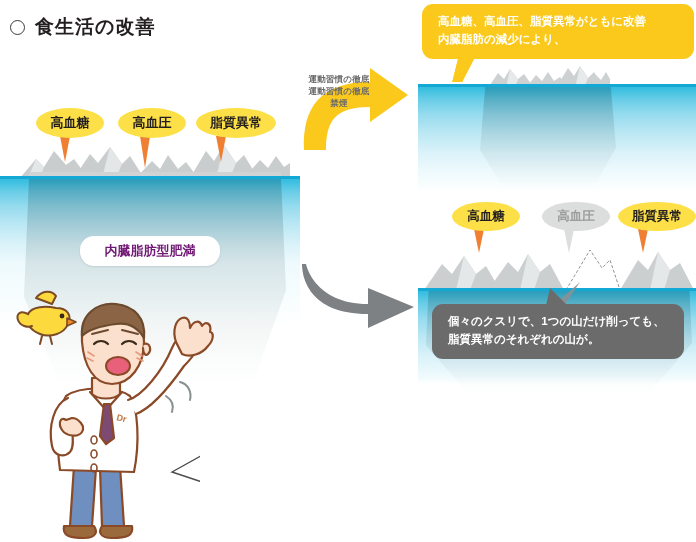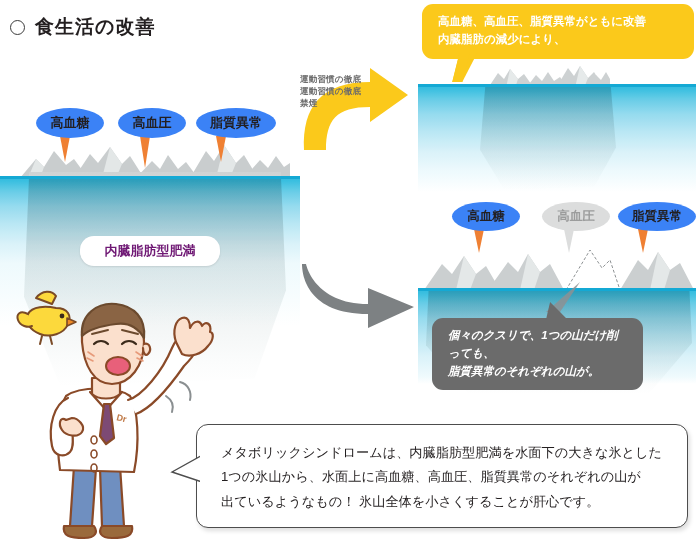--- a/index.html
+++ b/index.html
@@ -101,7 +101,7 @@
   .arrow-label {
     position:absolute; z-index:36;
     font-size:8.5px; font-weight:bold; color:#6b6b6b;
-    line-height:1.42; letter-spacing:.2px;
+    text-align:center; line-height:1.42; letter-spacing:.2px;
   }
 
   

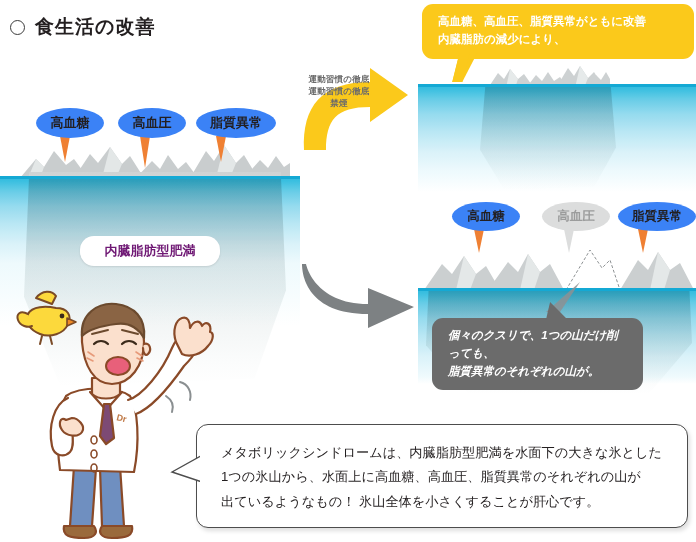--- a/index.html
+++ b/index.html
@@ -51,7 +51,7 @@
     white-space:nowrap;
     z-index:30;
   }
-  .tag.orange { background:#3b82f6; }
+  .tag.orange { background:#fde047; }
   .tag.grey   { background:#dcdddd; color:#9b9c9c; }
   .tag-tail {
     position:absolute; z-index:29;

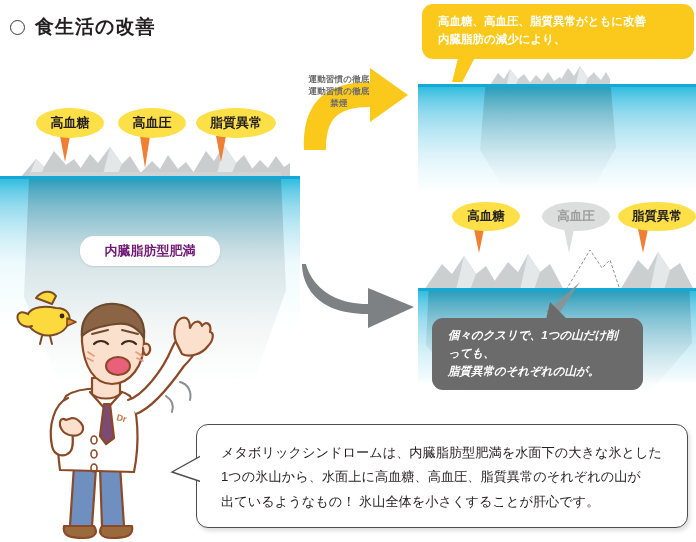--- a/index.html
+++ b/index.html
@@ -261,7 +261,7 @@
     <div class="water" style="left:0; top:92px; width:278px; height:96px; mix-blend-mode:multiply; opacity:.95;"></div>
     <div class="water-top-line" style="left:0; top:92px; width:278px;"></div>
 
-    <div class="bubble grey" style="left:14px; top:122px; width:211px;font-style:italic;">
+    <div class="bubble grey" style="left:14px; top:108px; width:252px;">
       <div class="bubble-box">
         <div>個々のクスリで、1つの山だけ削っても、</div>
         <div>脂質異常のそれぞれの山が。</div>

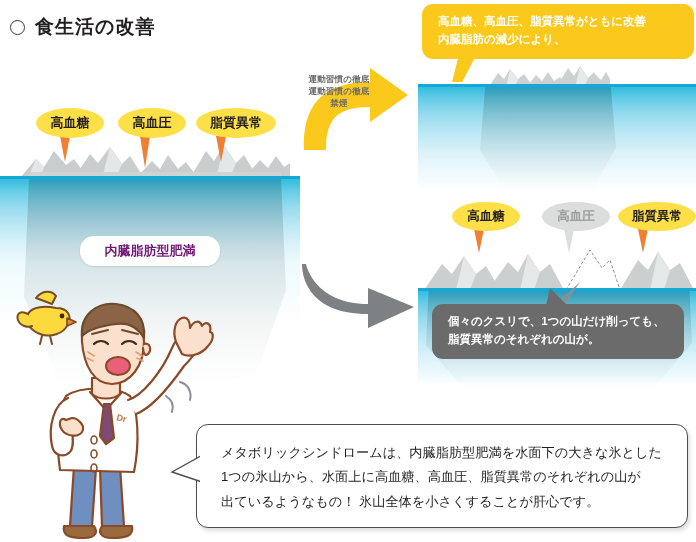--- a/index.html
+++ b/index.html
@@ -276,13 +276,6 @@
       <rect x="30" y="0" width="10" height="34" fill="#ffffff"></rect>
     </svg>
   </div>
-  <div class="explain">
-    <div class="explain-text">
-      <span>メタボリックシンドロームは、内臓脂肪型肥満を水面下の大きな氷とした</span>
-      <span>1つの氷山から、水面上に高血糖、高血圧、脂質異常のそれぞれの山が</span>
-      <span>出ているようなもの！ 氷山全体を小さくすることが肝心です。</span>
-    </div>
-  </div>
 
   <div class="char" style="left:12px; top:288px; width:66px; height:62px;">
     <svg width="66" height="62" viewBox="0 0 66 62">

